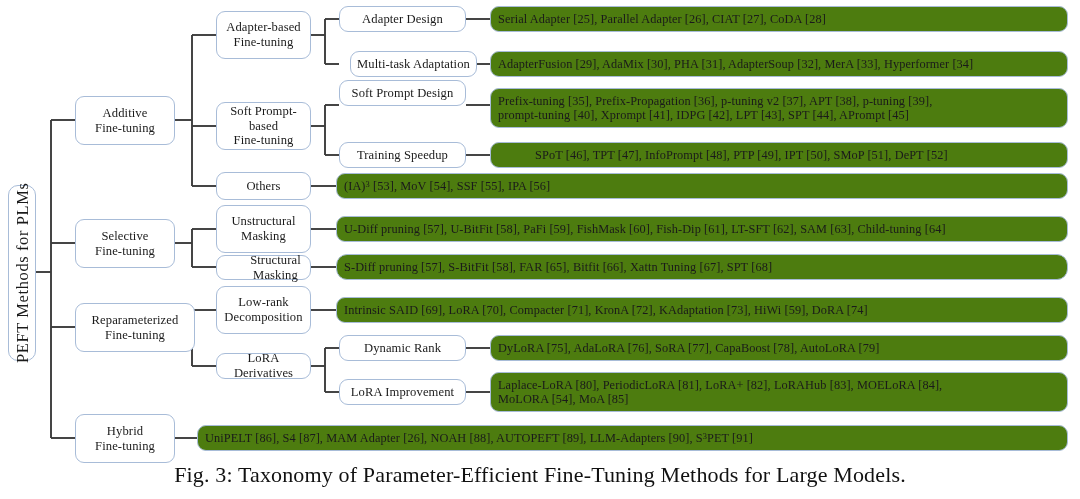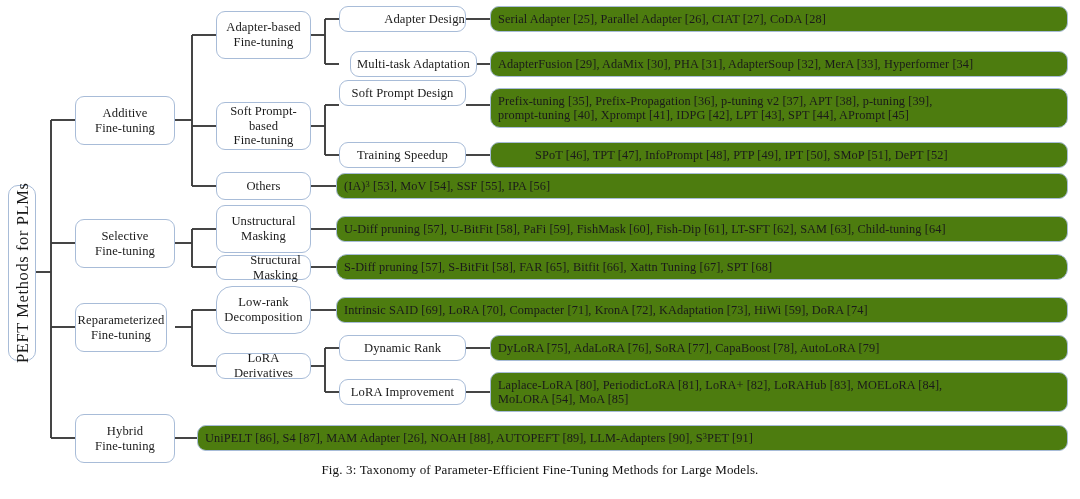--- a/index.html
+++ b/index.html
@@ -189,7 +189,7 @@
     <span>LoRA Derivatives</span>
   </div>
 
-  <div class="node lvl3" style="left:339px;top:6px;width:127px;height:26px;justify-content:flex-end;">
+  <div class="node lvl3" style="left:339px;top:6px;width:127px;height:26px;">
     <span>Adapter Design</span>
   </div>
 

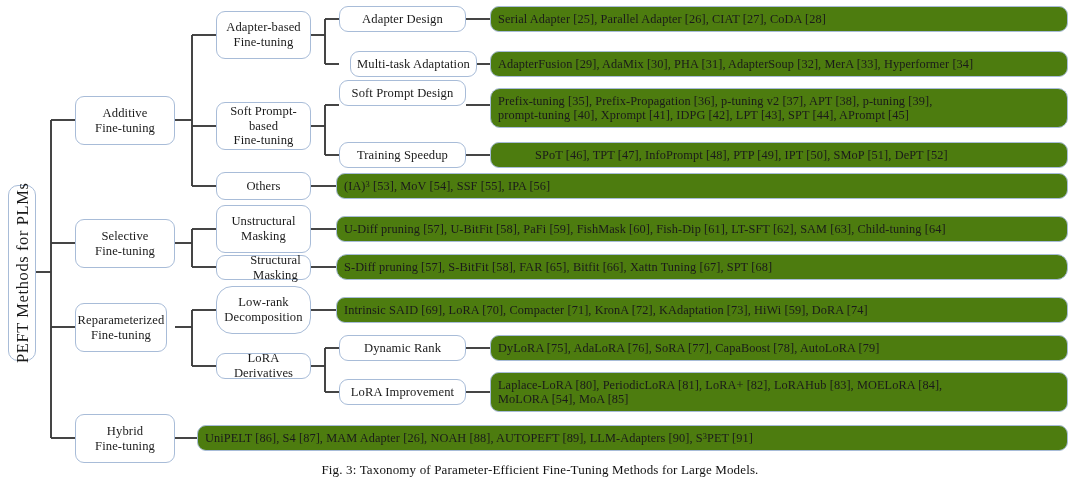--- a/index.html
+++ b/index.html
@@ -221,7 +221,7 @@
     <span class="txt">AdapterFusion [29], AdaMix [30], PHA [31], AdapterSoup [32], MerA [33], Hyperformer [34]</span>
   </div>
 
-  <div class="node leaf" style="left:490px;top:88px;width:578px;height:40px;border-radius:10px;">
+  <div class="node leaf" style="left:490px;top:88px;width:578px;height:40px;">
     <span class="txt">
       <span>Prefix-tuning [35], Prefix-Propagation [36], p-tuning v2 [37], APT [38], p-tuning [39],</span><br>
       <span>prompt-tuning [40], Xprompt [41], IDPG [42], LPT [43], SPT [44], APrompt [45]</span>

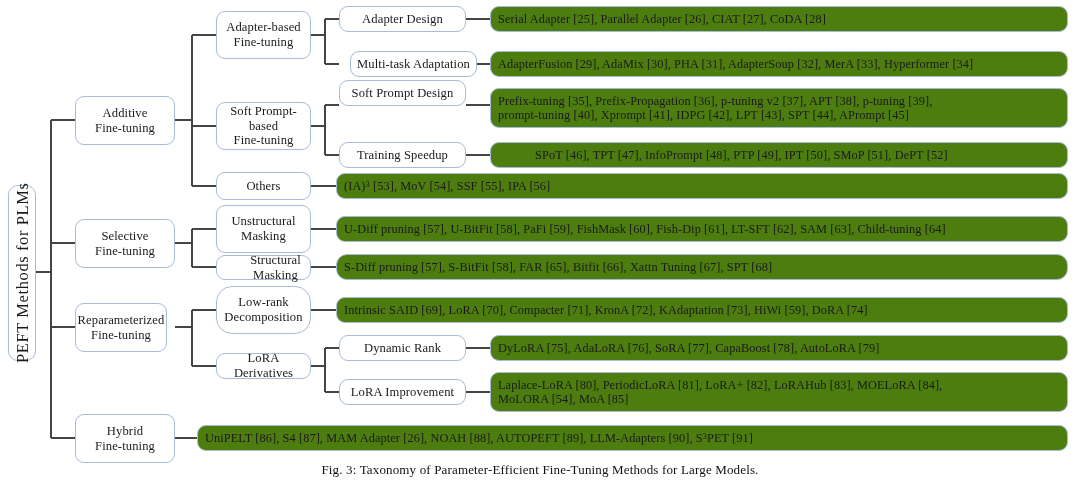--- a/index.html
+++ b/index.html
@@ -178,7 +178,7 @@
     <span>Structural Masking</span>
   </div>
 
-  <div class="node lvl3" style="left:216px;top:286px;width:95px;height:48px;border-radius:16px;">
+  <div class="node lvl3" style="left:216px;top:286px;width:95px;height:48px;">
     <span>
       <span>Low-rank</span><br>
       <span>Decomposition</span>

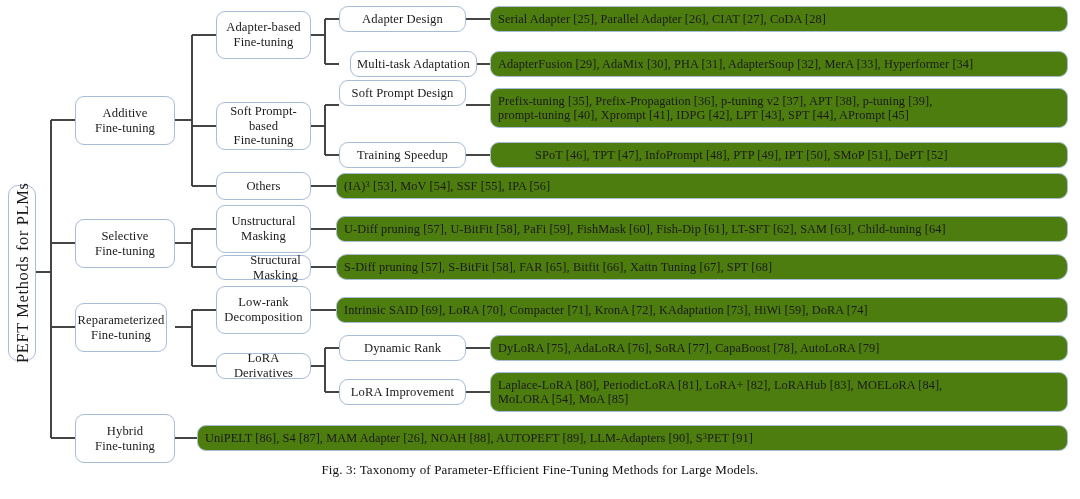--- a/index.html
+++ b/index.html
@@ -135,7 +135,7 @@
     </span>
   </div>
 
-  <div class="node lvl2" style="left:75px;top:303px;width:92px;height:49px;">
+  <div class="node lvl2" style="left:75px;top:303px;width:120px;height:49px;">
     <span>
       <span>Reparameterized</span><br>
       <span>Fine-tuning</span>

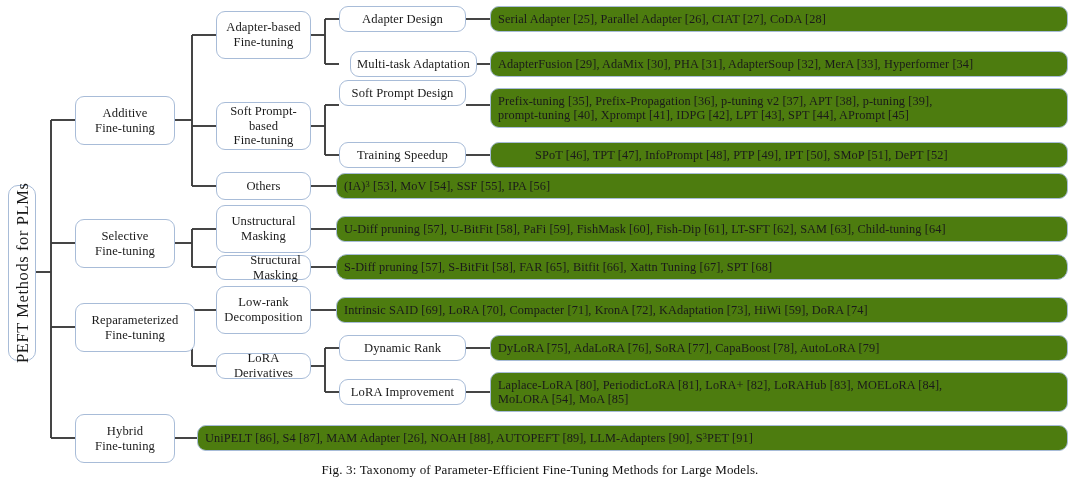--- a/index.html
+++ b/index.html
@@ -50,7 +50,7 @@
     position:absolute;
     left:0;top:462px;width:1080px;
     text-align:center;
-    font-size:13px;
+    font-size:22px;
     color:#111;
     letter-spacing:.15px;
   }

